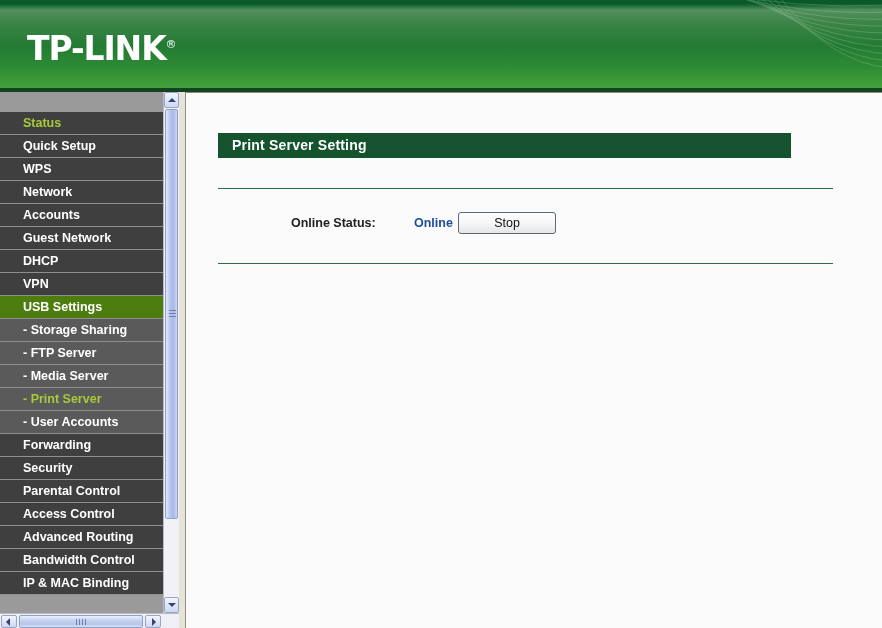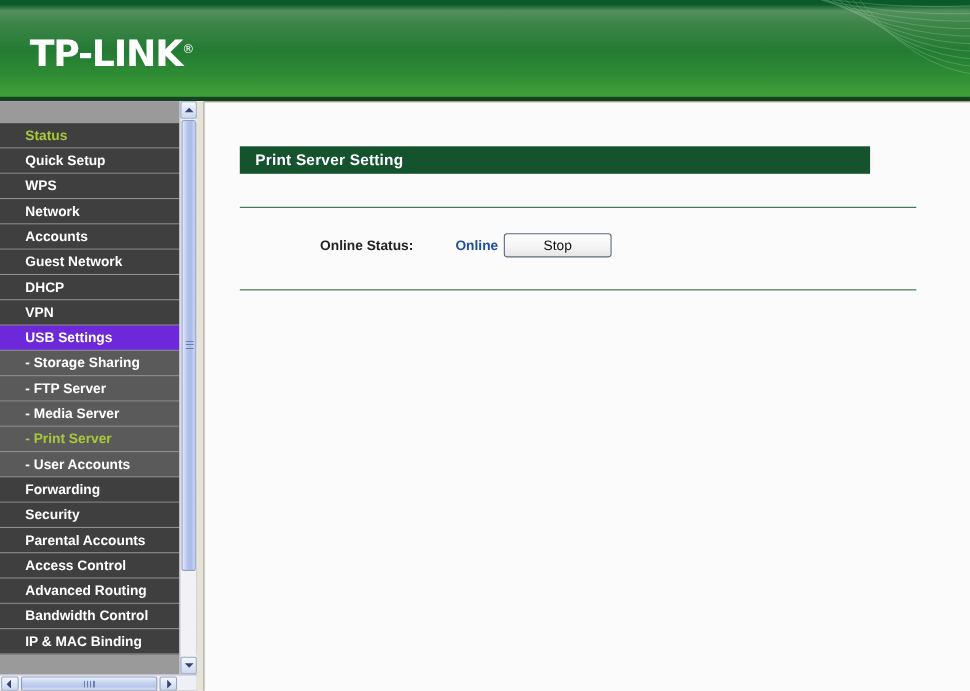--- a/index.html
+++ b/index.html
@@ -116,7 +116,7 @@
     background: #5a5a5a;
   }
   .menu-item.active-green {
-    background: #6d28d9;
+    background: #4d7c0f;
     color: #ffffff;
   }
   .menu-item.accent-text {

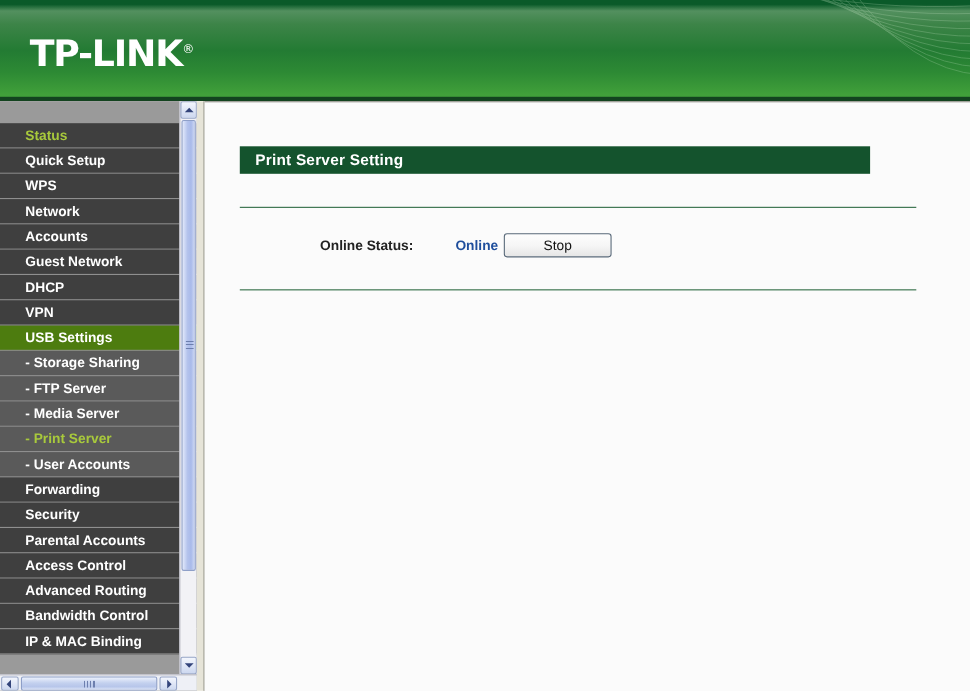--- a/index.html
+++ b/index.html
@@ -388,7 +388,7 @@
         <div class="menu-item sub"><span>- User Accounts</span></div>
         <div class="menu-item"><span>Forwarding</span></div>
         <div class="menu-item"><span>Security</span></div>
-        <div class="menu-item"><span>Parental Accounts</span></div>
+        <div class="menu-item"><span>Parental Control</span></div>
         <div class="menu-item"><span>Access Control</span></div>
         <div class="menu-item"><span>Advanced Routing</span></div>
         <div class="menu-item"><span>Bandwidth Control</span></div>

